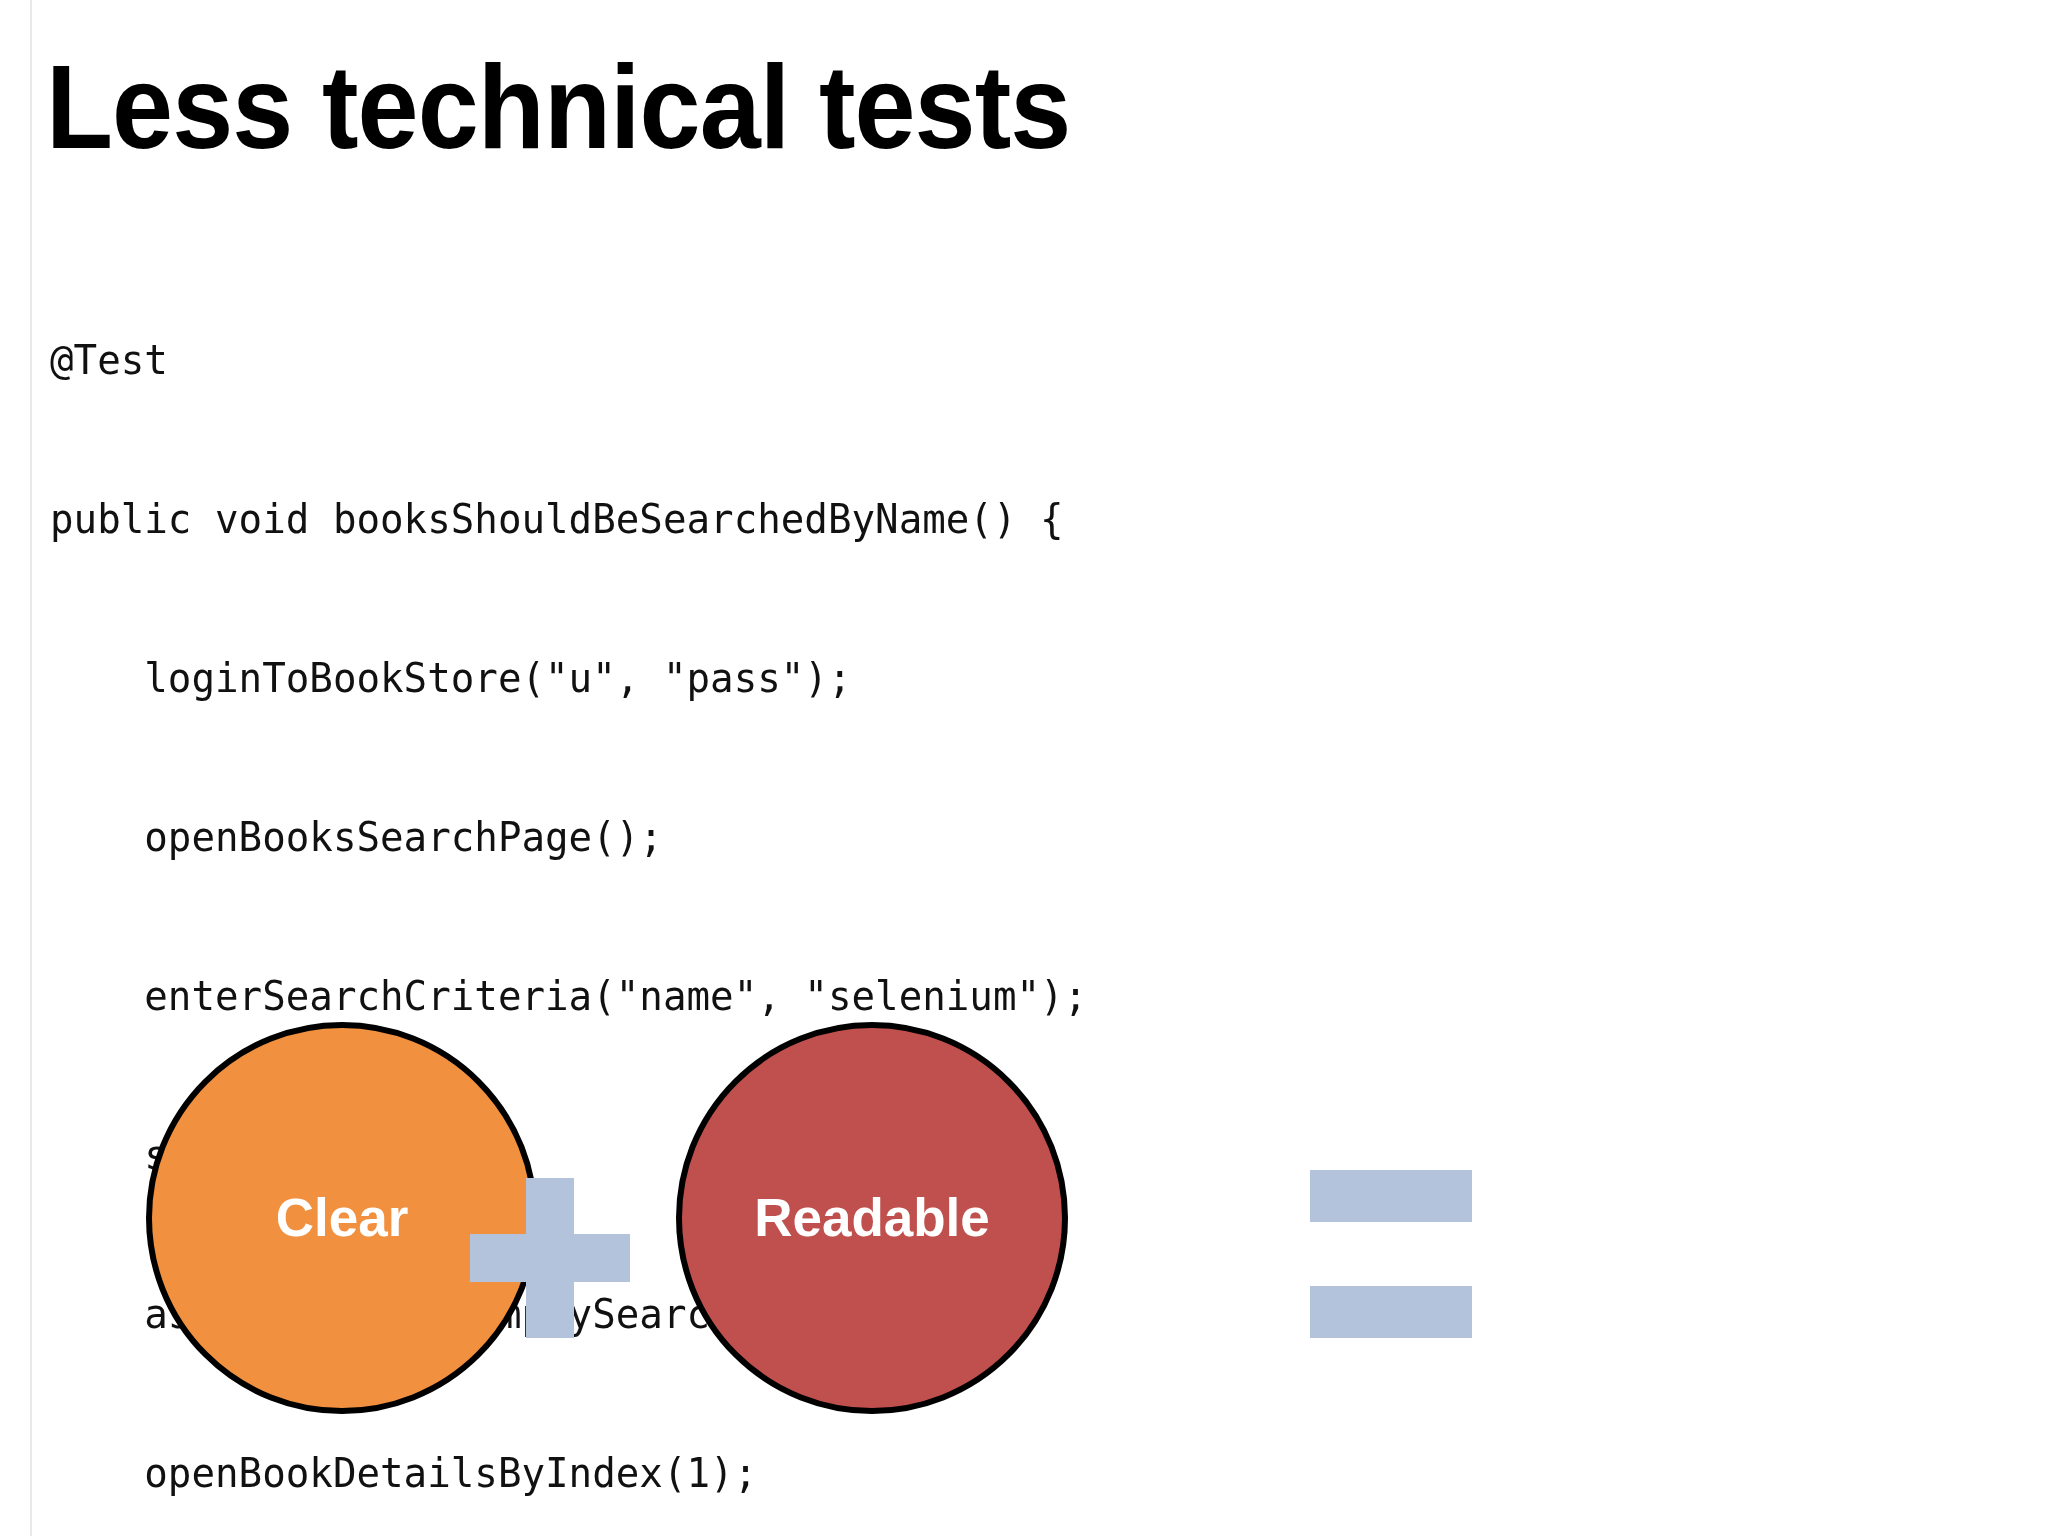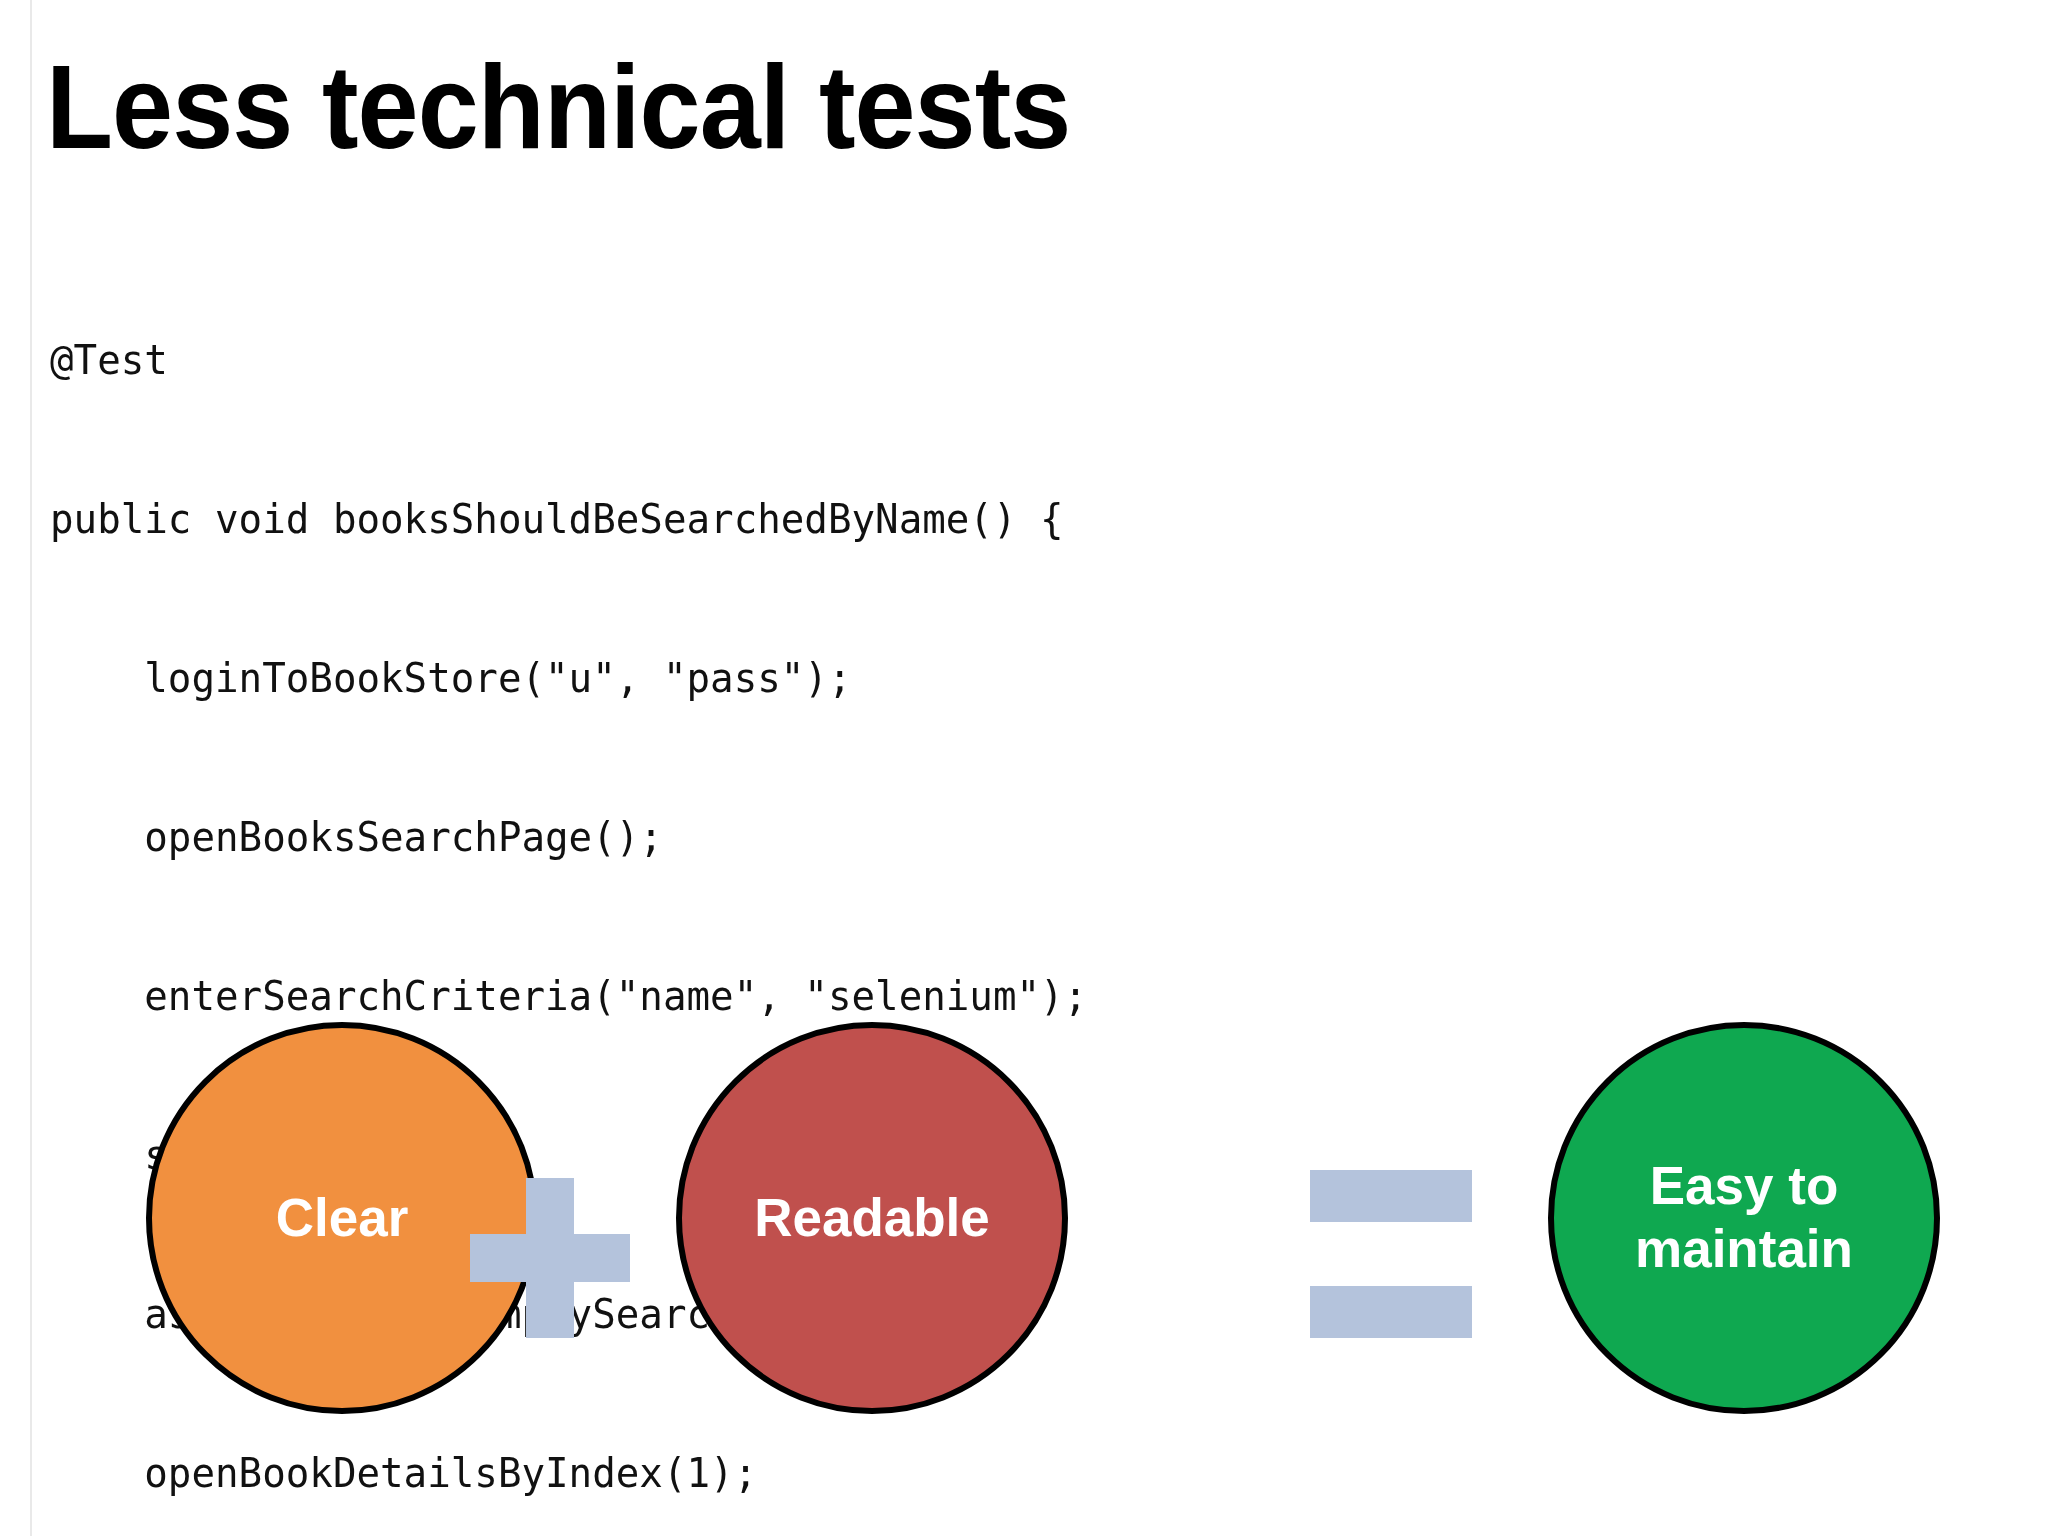--- a/index.html
+++ b/index.html
@@ -178,9 +178,6 @@
     <div class="bar bar-bottom" style="background: rgb(180, 195, 220);"></div>
   </div>
 
-  <div class="bubble" id="bubble-easy" style="background: rgb(15, 168, 80); border-color: rgb(0, 0, 0);">
-    <span class="bubble-label" style="color: rgb(255, 255, 255);">Easy to maintain</span>
-  </div>
 
 </div>
 

